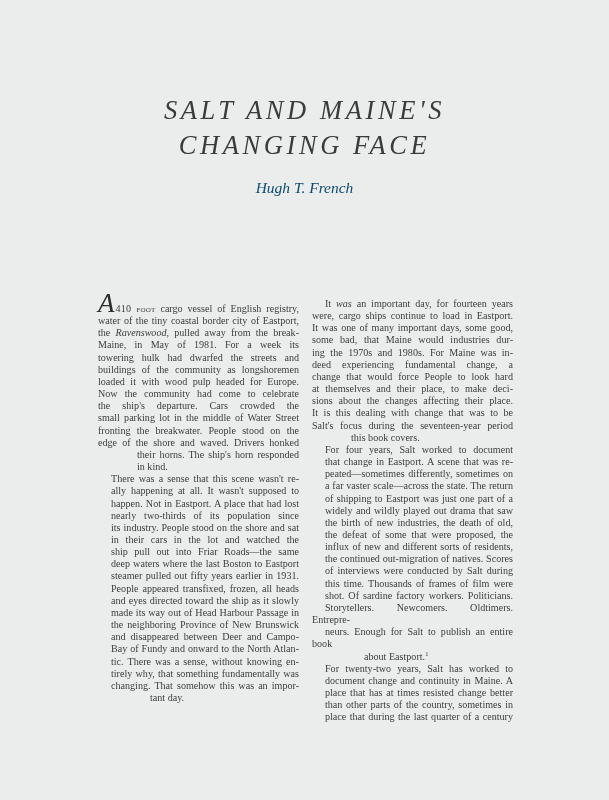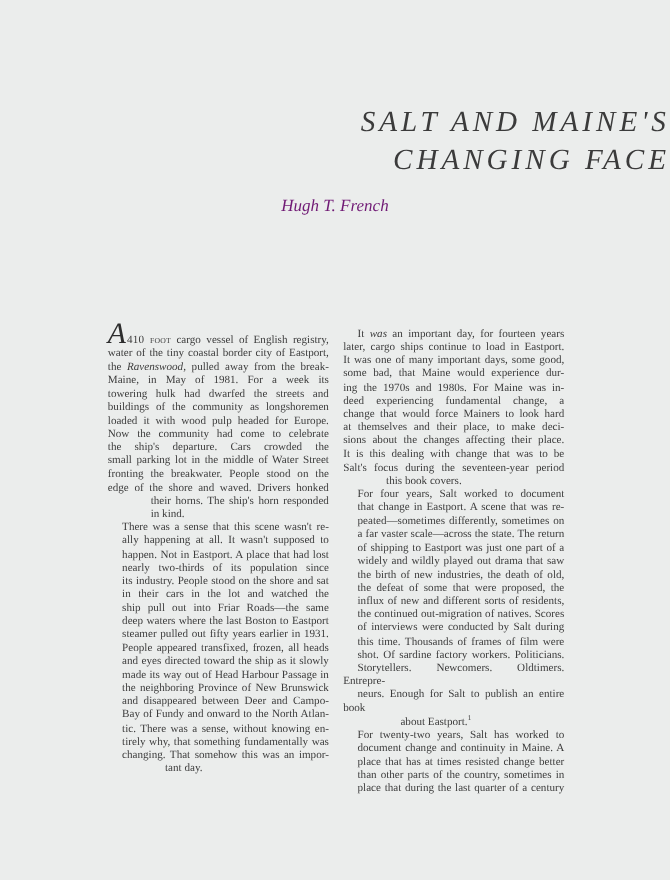--- a/index.html
+++ b/index.html
@@ -26,7 +26,7 @@
       left: 0;
       width: 609px;
       top: 93px;
-      text-align: right;
+      text-align: center;
       font-style: italic;
       font-size: 26.5px;
       letter-spacing: 3.6px;

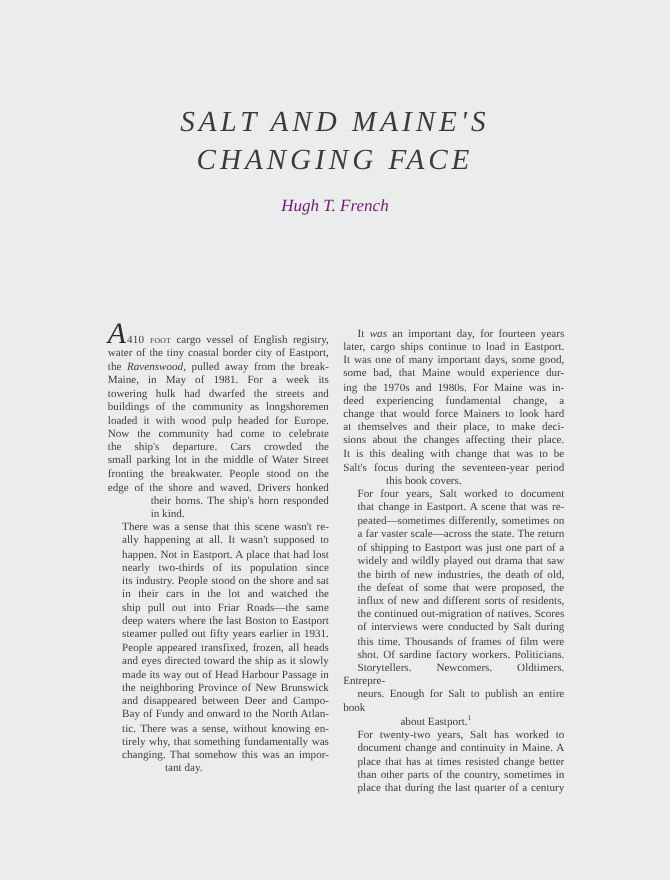--- a/index.html
+++ b/index.html
@@ -44,7 +44,7 @@
       text-align: center;
       font-style: italic;
       font-size: 15.5px;
-      color: #701a75;
+      color: #0c4a6e;
     }
     .col {
       position: absolute;

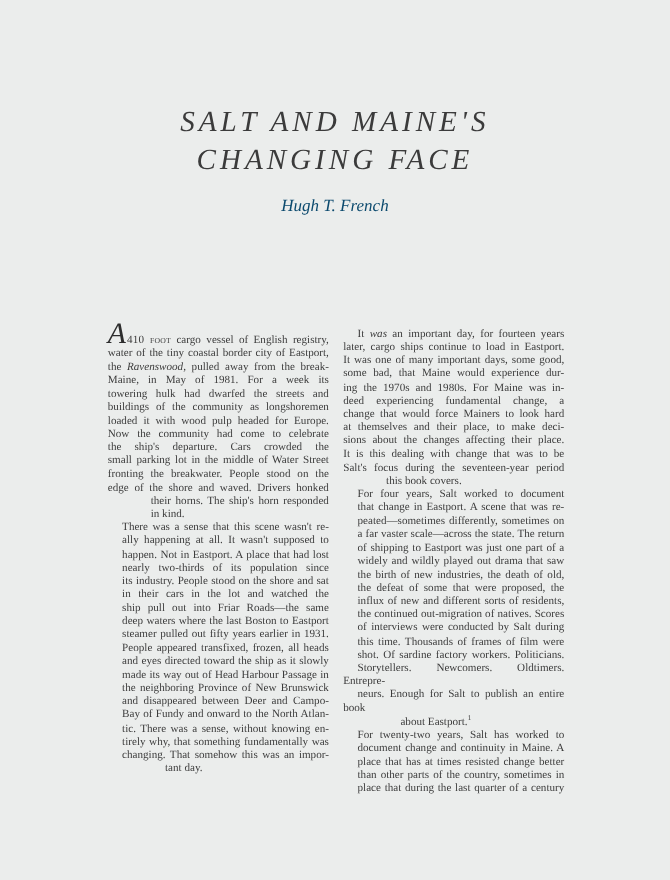--- a/index.html
+++ b/index.html
@@ -140,7 +140,7 @@
   <div class="col right">
     <p class="first">
       <span class="line" style="text-indent:13px"><span>It </span><em>was</em><span> an important day, for fourteen years</span></span>
-      <span class="line">later, cargo ships continue to load in Eastport.</span>
+      <span class="line">were, cargo ships continue to load in Eastport.</span>
       <span class="line">It was one of many important days, some good,</span>
       <span class="line">some bad, that Maine would experience dur-</span>
       <span class="line">ing the 1970s and 1980s. For Maine was in-</span>

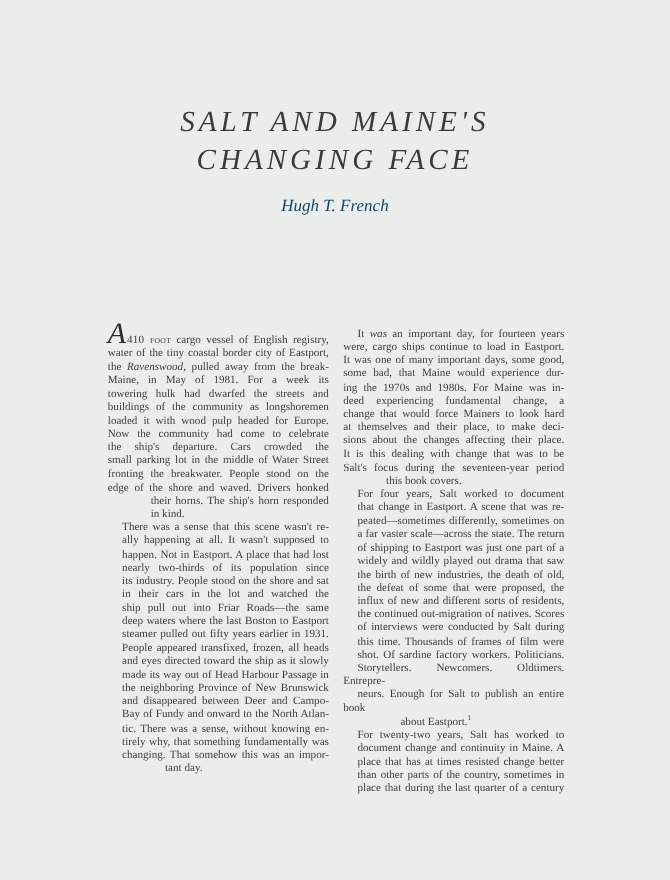--- a/index.html
+++ b/index.html
@@ -142,7 +142,7 @@
       <span class="line" style="text-indent:13px"><span>It </span><em>was</em><span> an important day, for fourteen years</span></span>
       <span class="line">were, cargo ships continue to load in Eastport.</span>
       <span class="line">It was one of many important days, some good,</span>
-      <span class="line">some bad, that Maine would experience dur-</span>
+      <span class="line">some bad, that Maine would industries dur-</span>
       <span class="line">ing the 1970s and 1980s. For Maine was in-</span>
       <span class="line">deed experiencing fundamental change, a</span>
       <span class="line">change that would force Mainers to look hard</span>

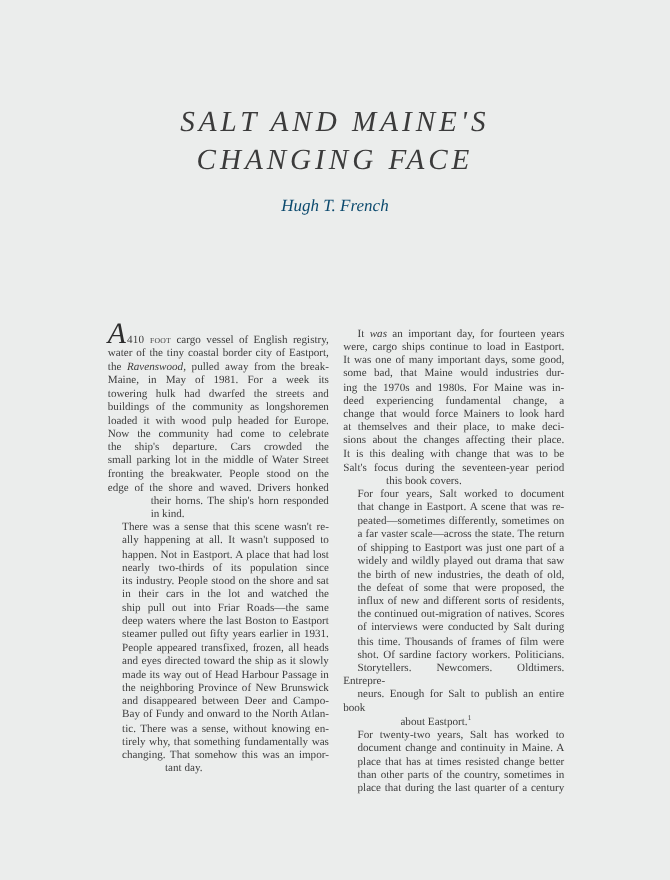--- a/index.html
+++ b/index.html
@@ -145,7 +145,7 @@
       <span class="line">some bad, that Maine would industries dur-</span>
       <span class="line">ing the 1970s and 1980s. For Maine was in-</span>
       <span class="line">deed experiencing fundamental change, a</span>
-      <span class="line">change that would force Mainers to look hard</span>
+      <span class="line">change that would force People to look hard</span>
       <span class="line">at themselves and their place, to make deci-</span>
       <span class="line">sions about the changes affecting their place.</span>
       <span class="line">It is this dealing with change that was to be</span>

